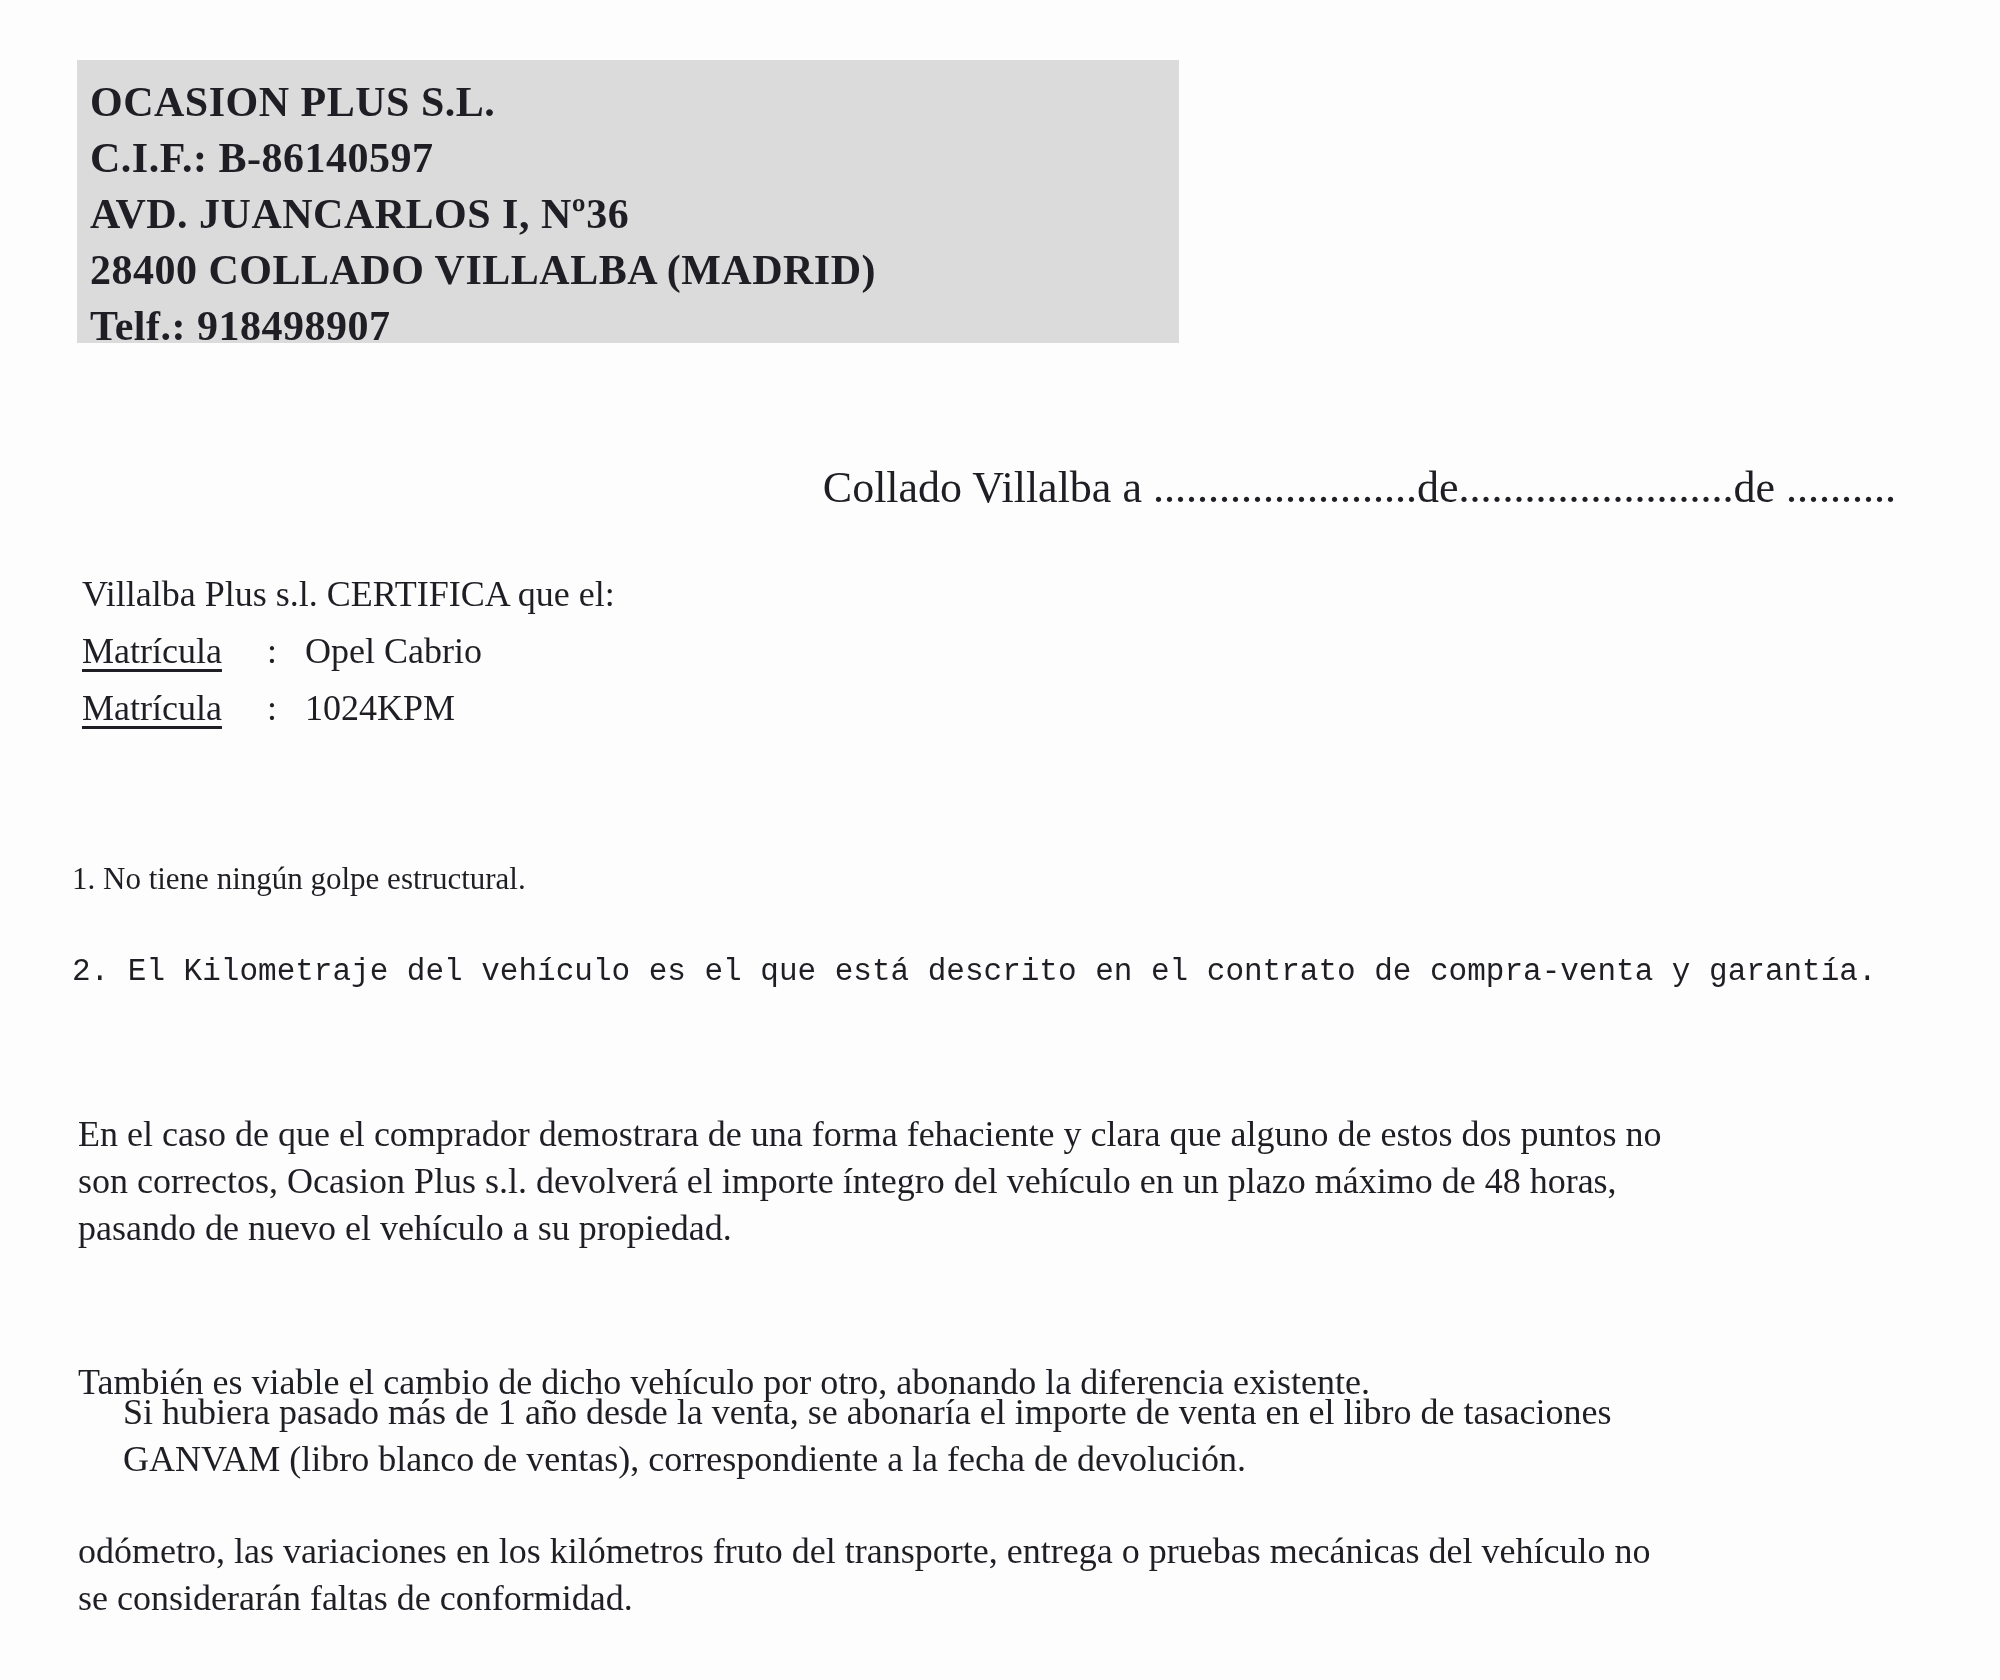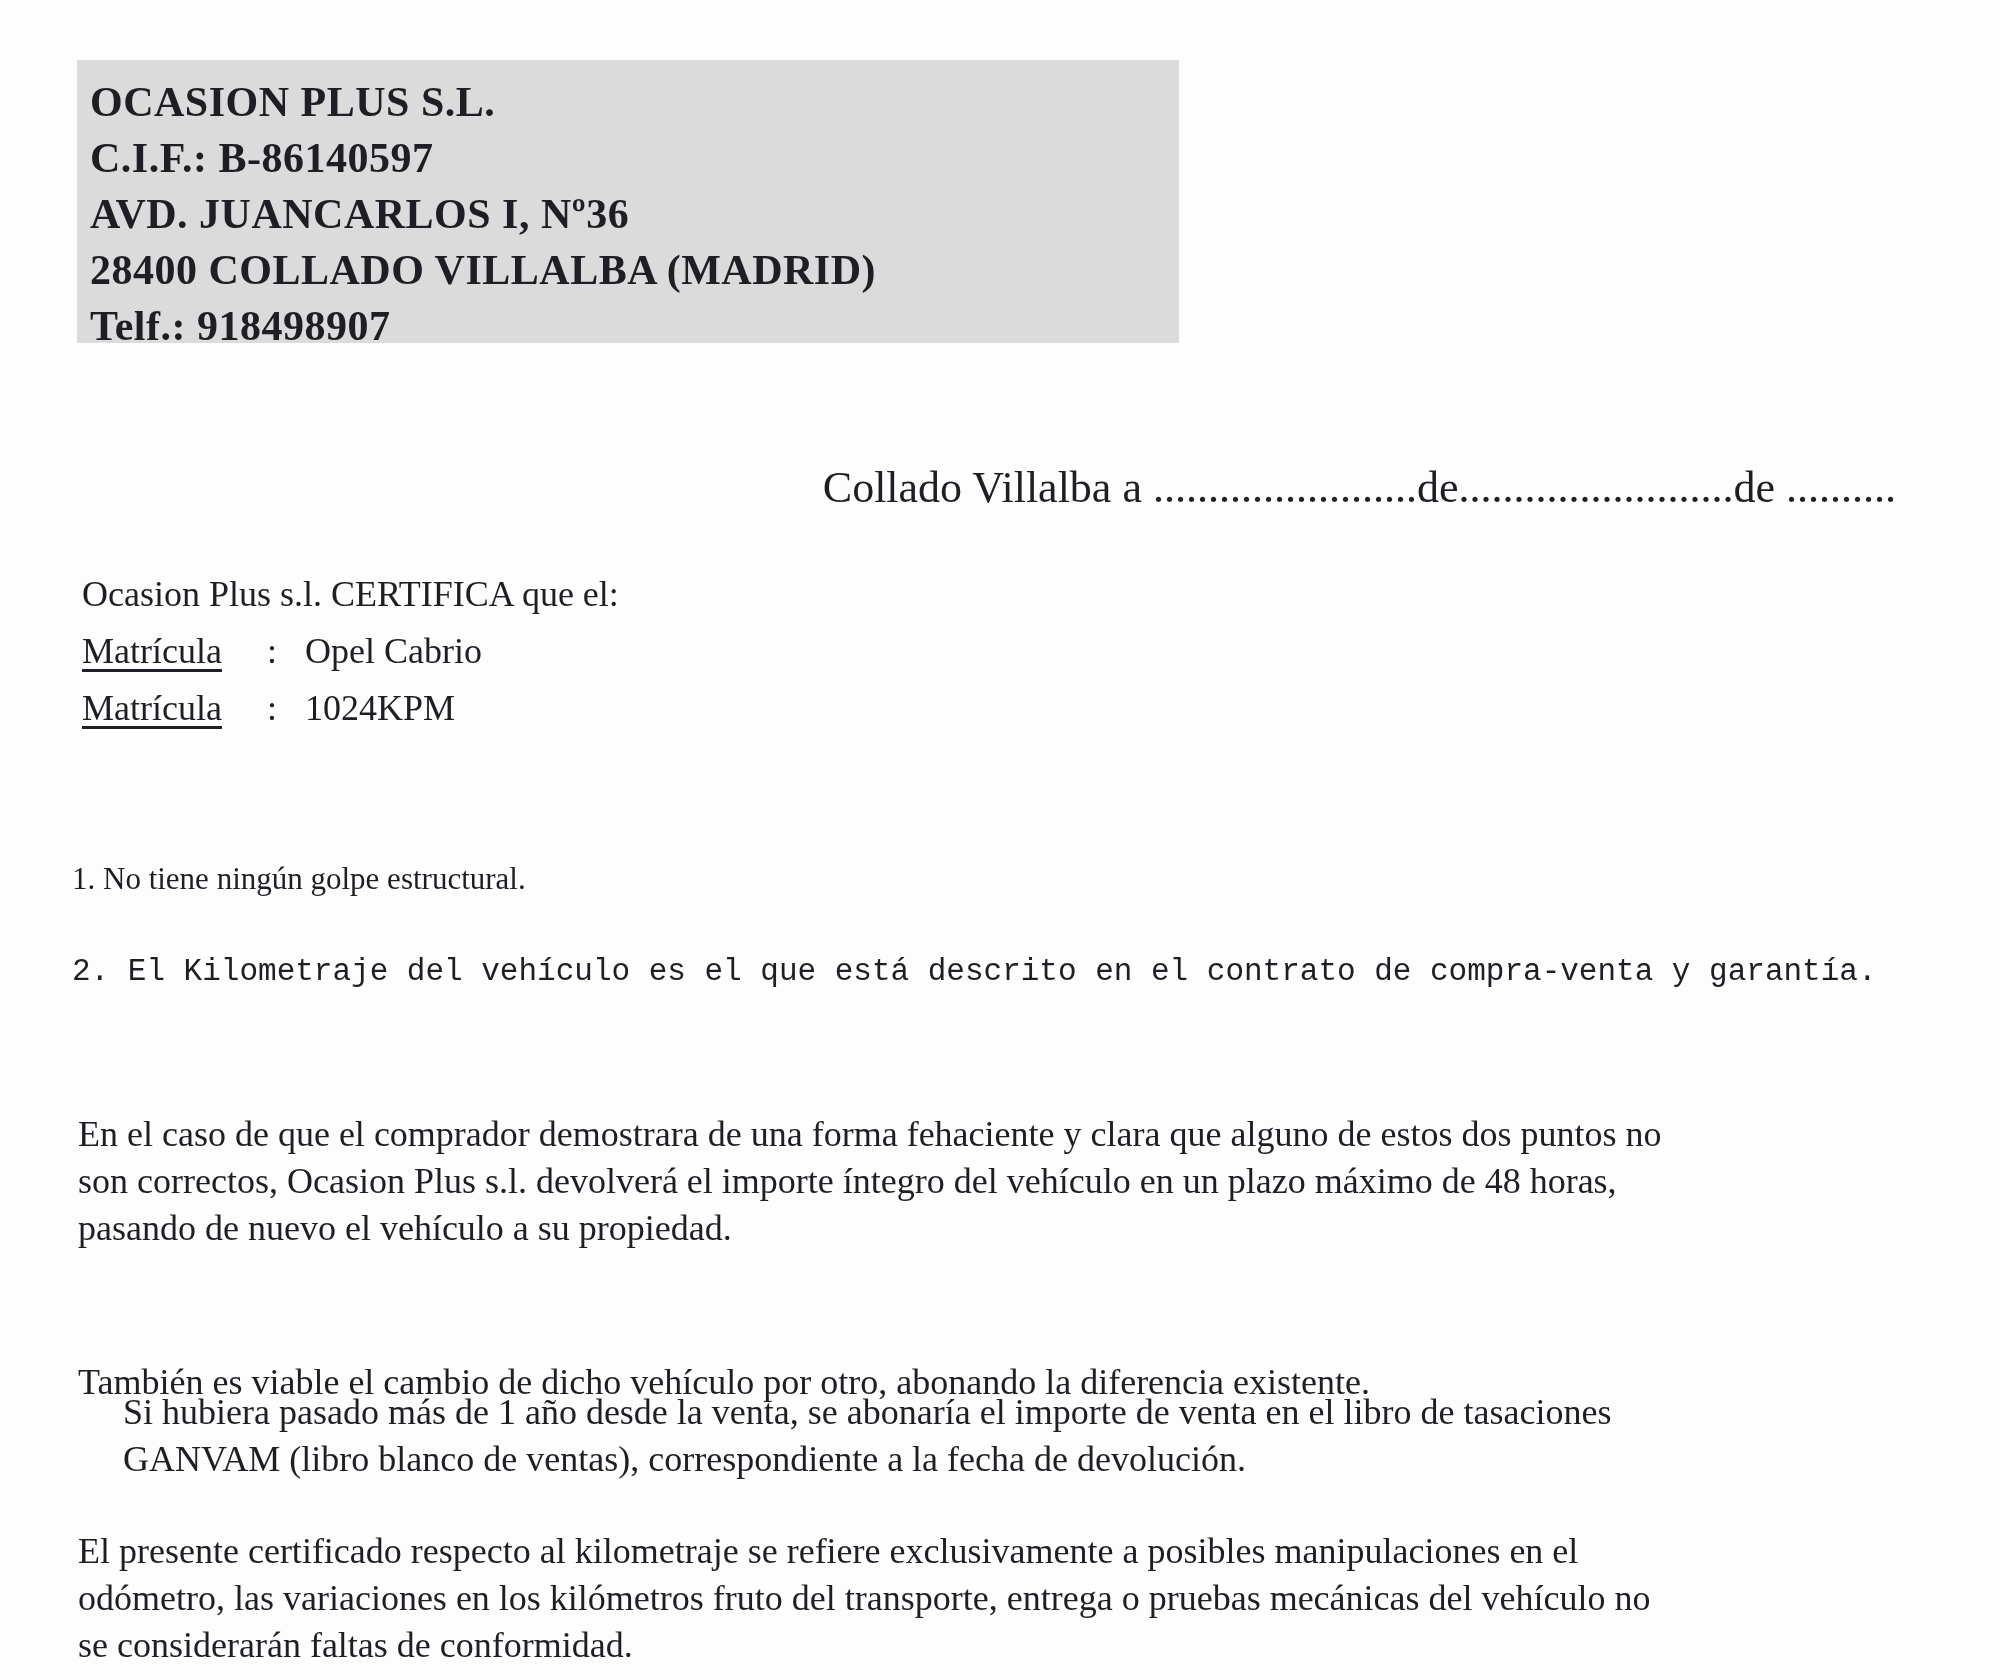--- a/index.html
+++ b/index.html
@@ -105,7 +105,7 @@
   <div class="date-line">Collado Villalba a ........................de.........................de ..........</div>
 
   <div class="certify-block">
-    <div class="certify-intro">Ocasion Plus s.l. CERTIFICA que el:</div>
+    <div class="certify-intro">Villalba Plus s.l. CERTIFICA que el:</div>
     <div class="field-row">
       <span class="field-label">Matrícula</span><span class="field-sep">:</span><span class="field-value">Opel Cabrio</span>
     </div>

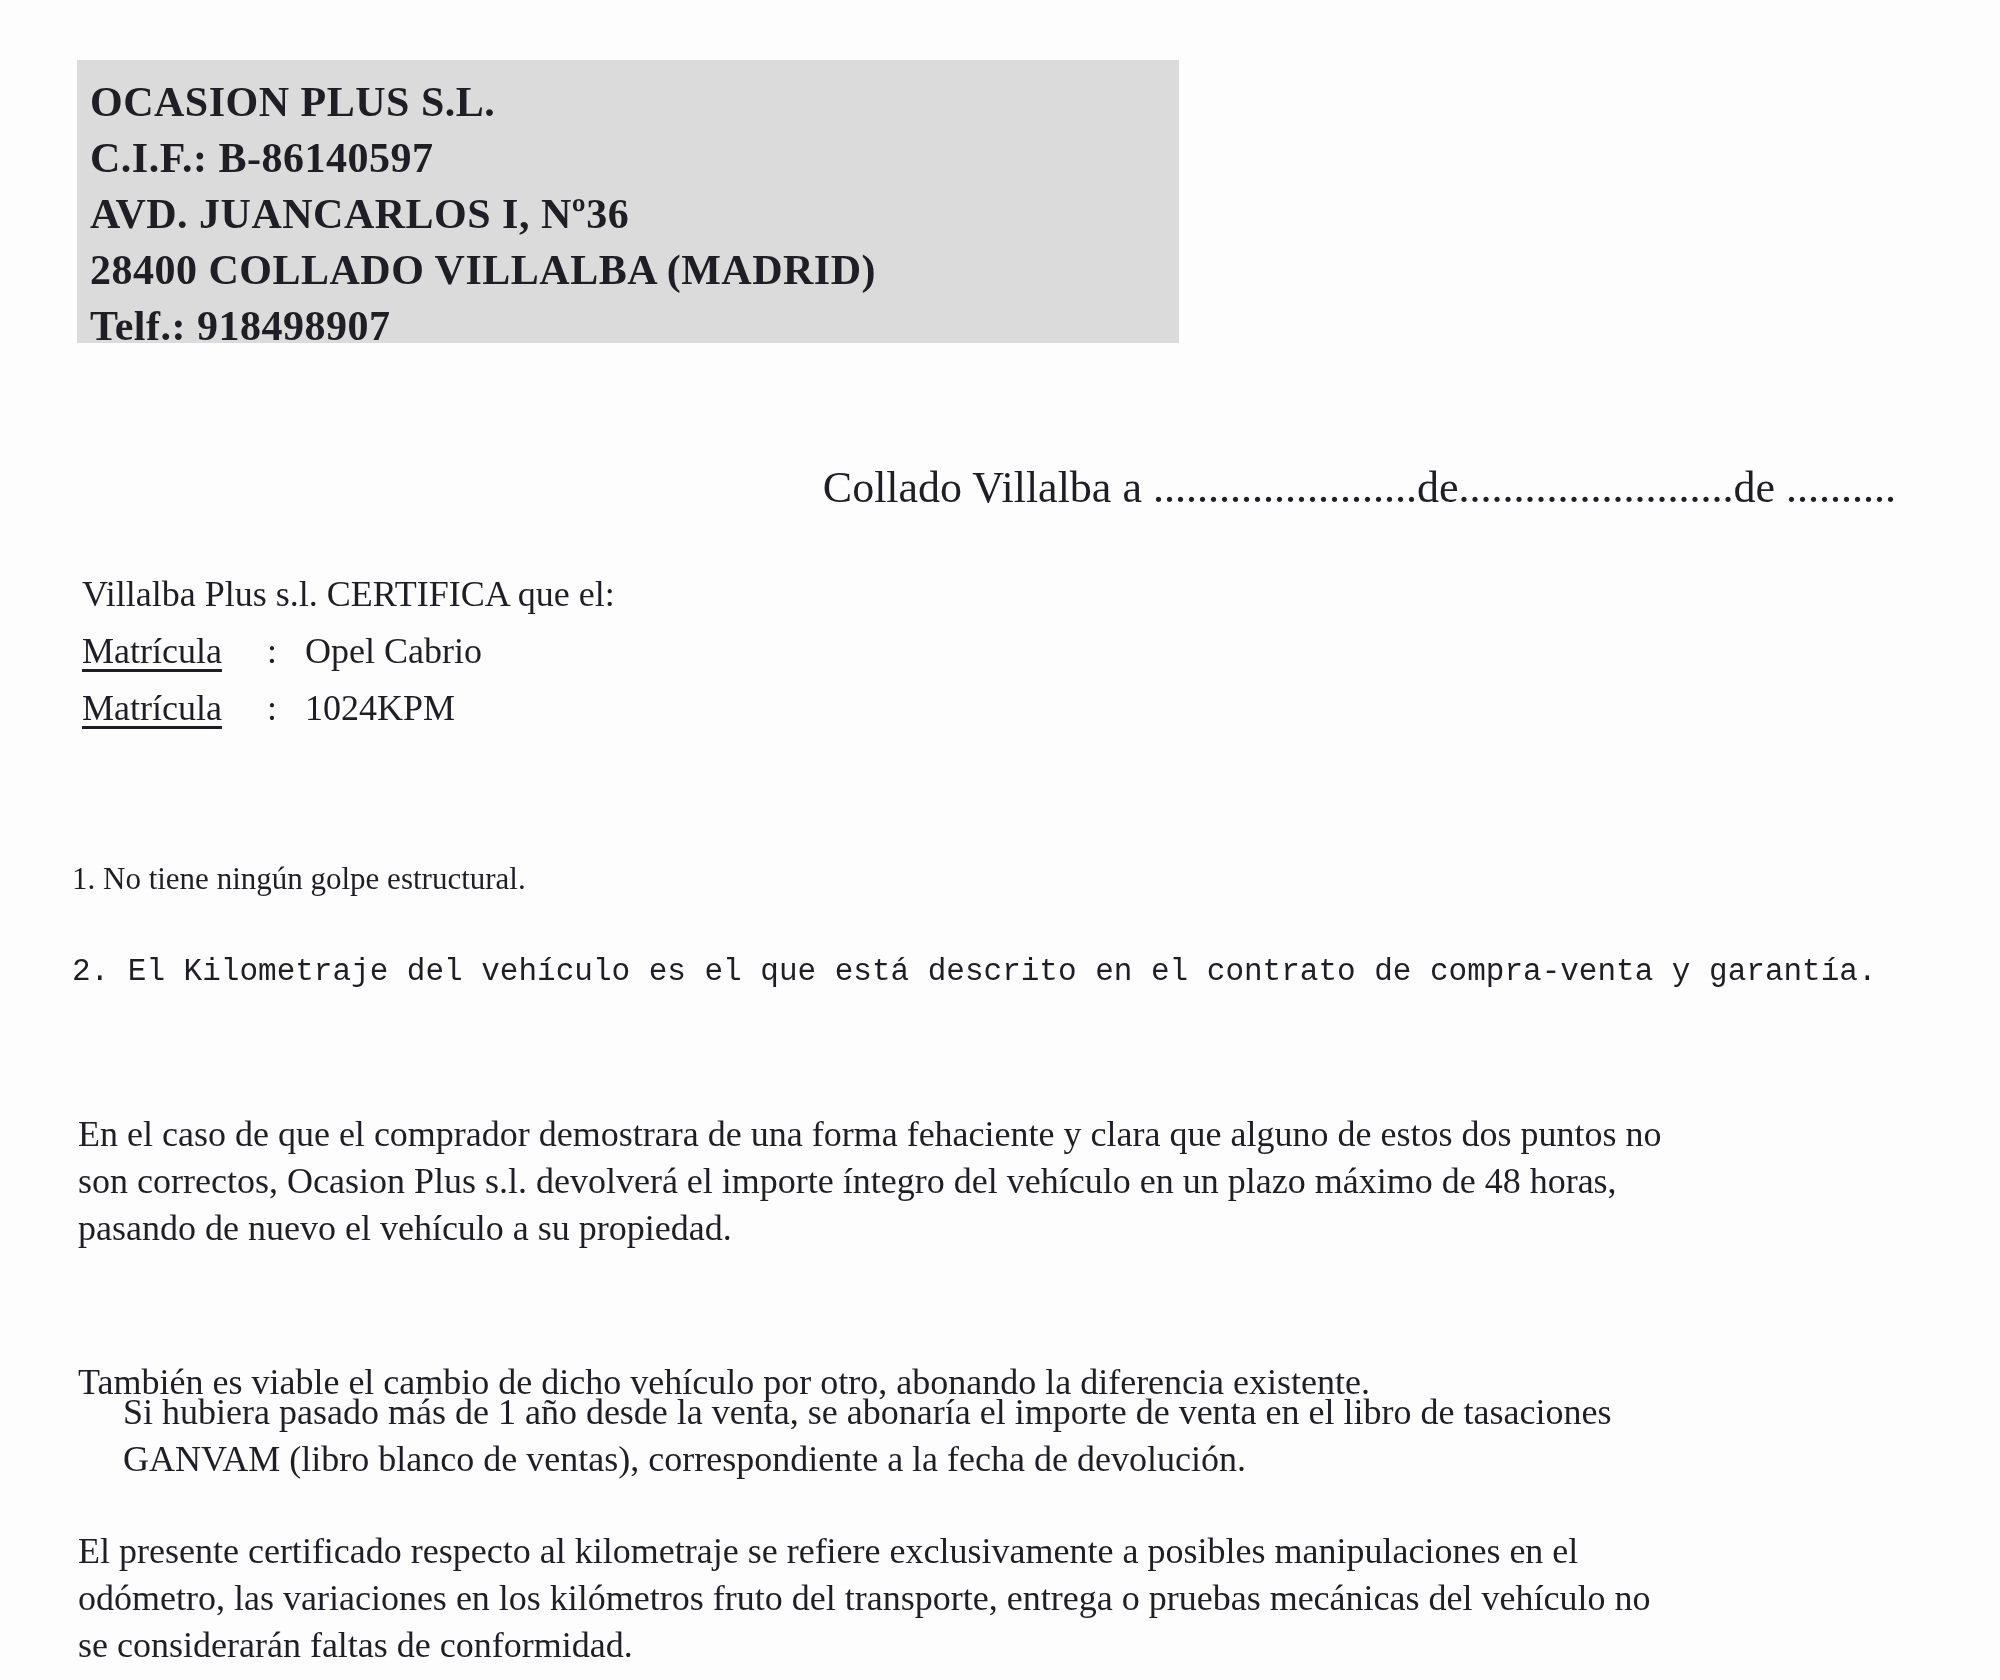--- a/index.html
+++ b/index.html
@@ -133,7 +133,6 @@
   </div>
 
   <div class="para para-4">
-    <div class="para-line">El presente certificado respecto al kilometraje se refiere exclusivamente a posibles manipulaciones en el</div>
     <div class="para-line">odómetro, las variaciones en los kilómetros fruto del transporte, entrega o pruebas mecánicas del vehículo no</div>
     <div class="para-line">se considerarán faltas de conformidad.</div>
   </div>

